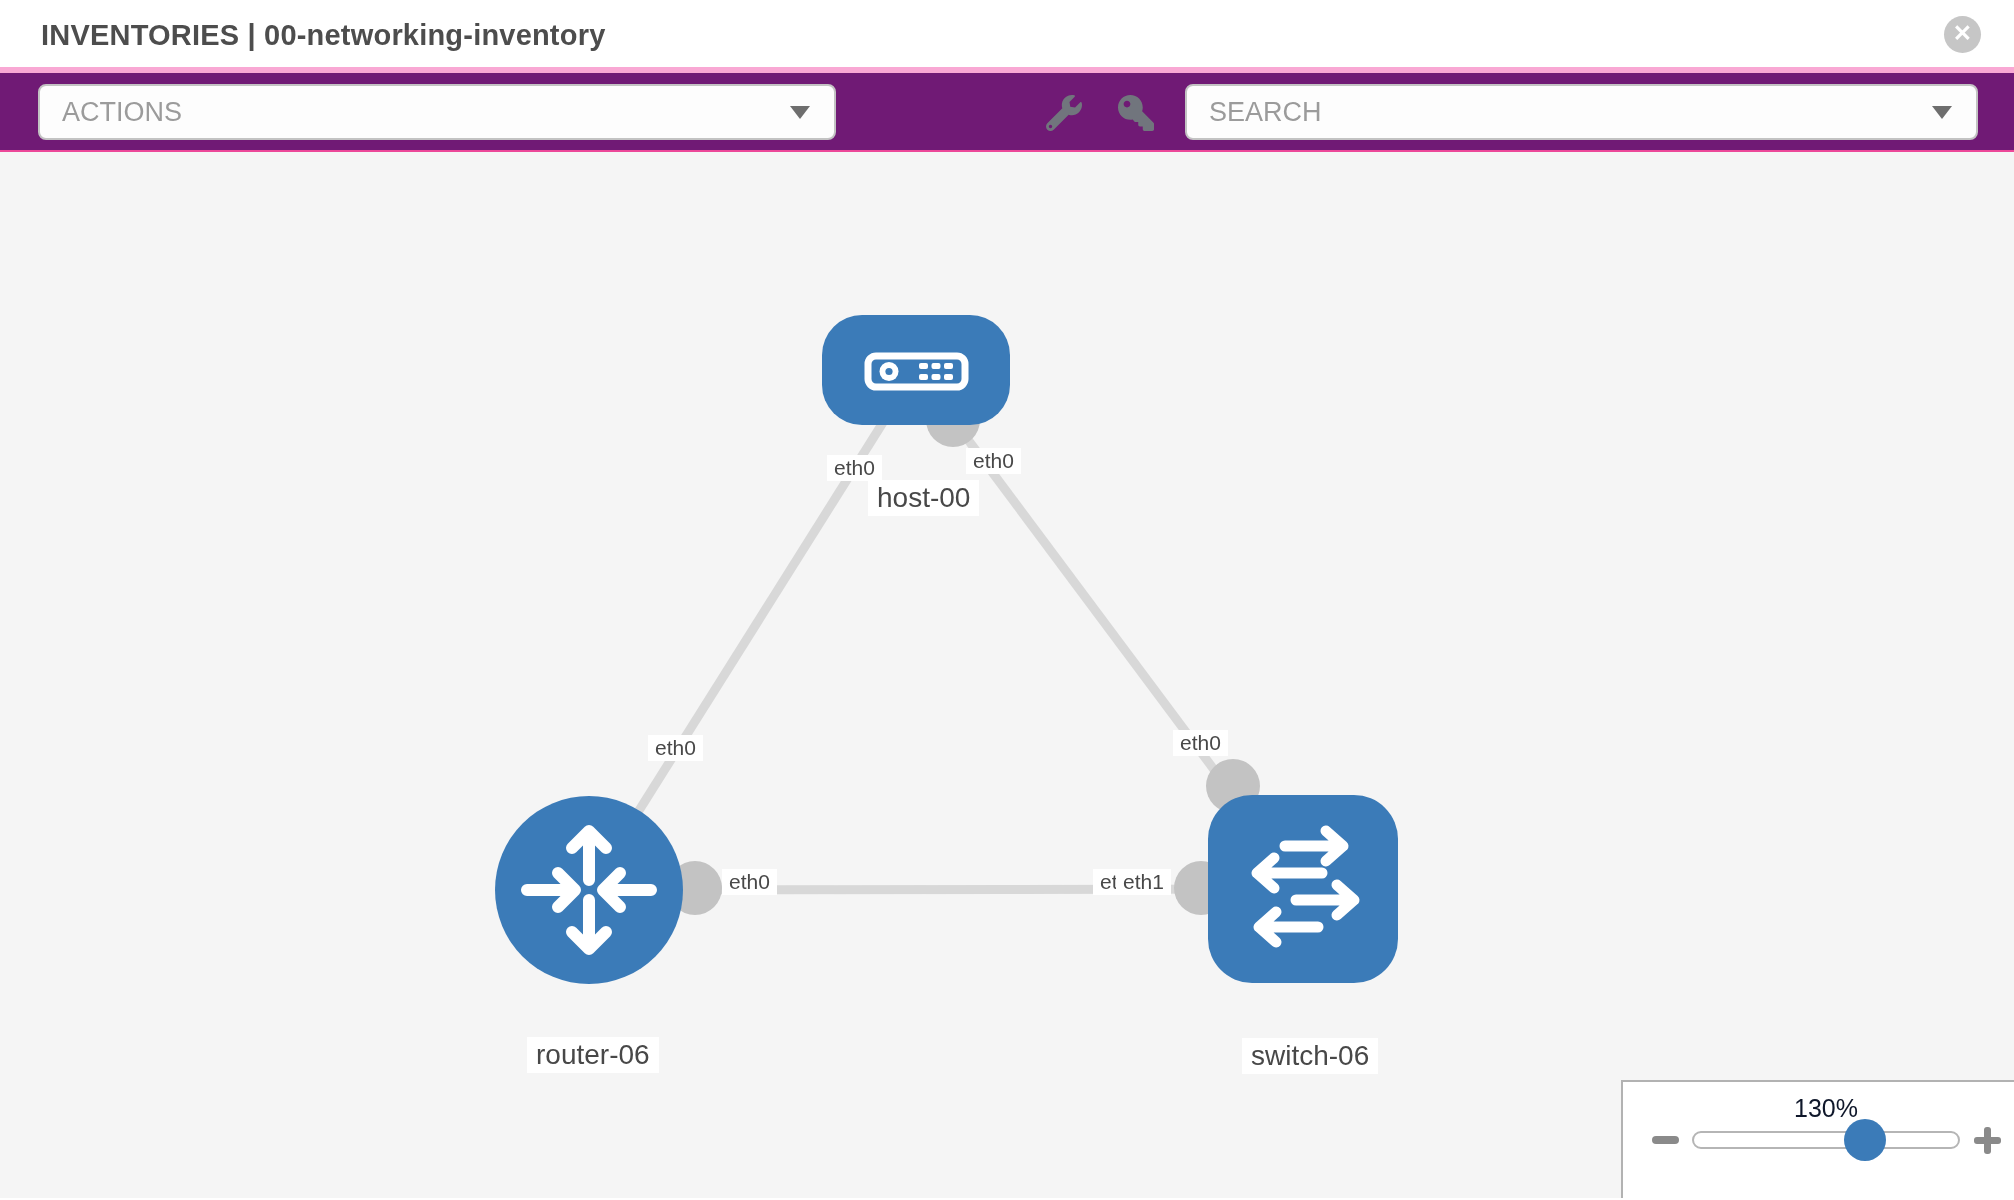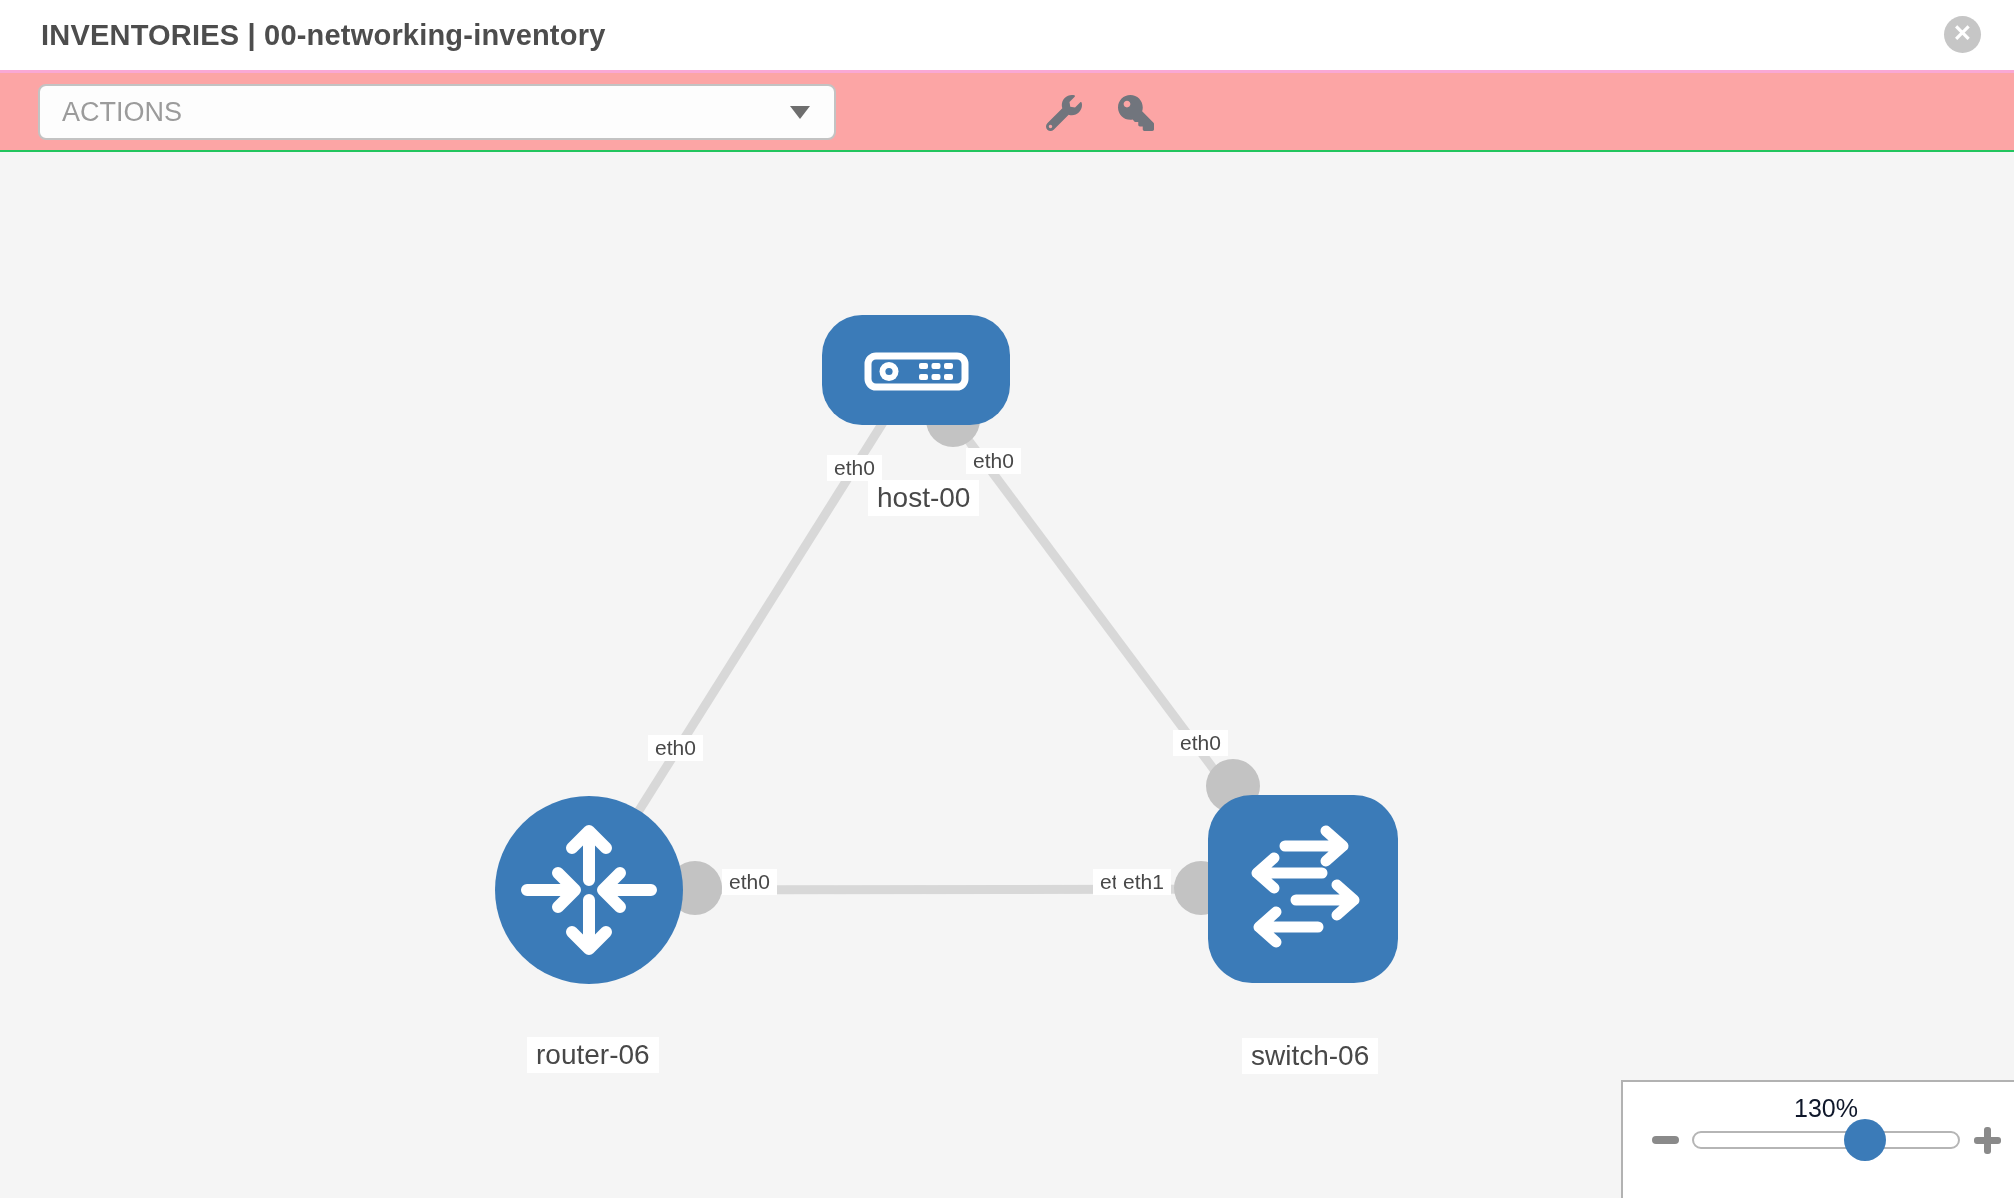--- a/index.html
+++ b/index.html
@@ -8,7 +8,7 @@
 
   
   .header { position: relative; width: 2014px; height: 73px; background: #ffffff;
-    border-bottom: 3px solid #f9a8d4; }
+    border-bottom: 6px solid #f9a8d4; }
   .header-title { position: absolute; left: 41px; top: 19px; font-size: 29px;
     font-weight: bold; color: #4d4d4d; letter-spacing: 0.2px; }
   .close-btn { position: absolute; left: 1944px; top: 16px; width: 37px; height: 37px;

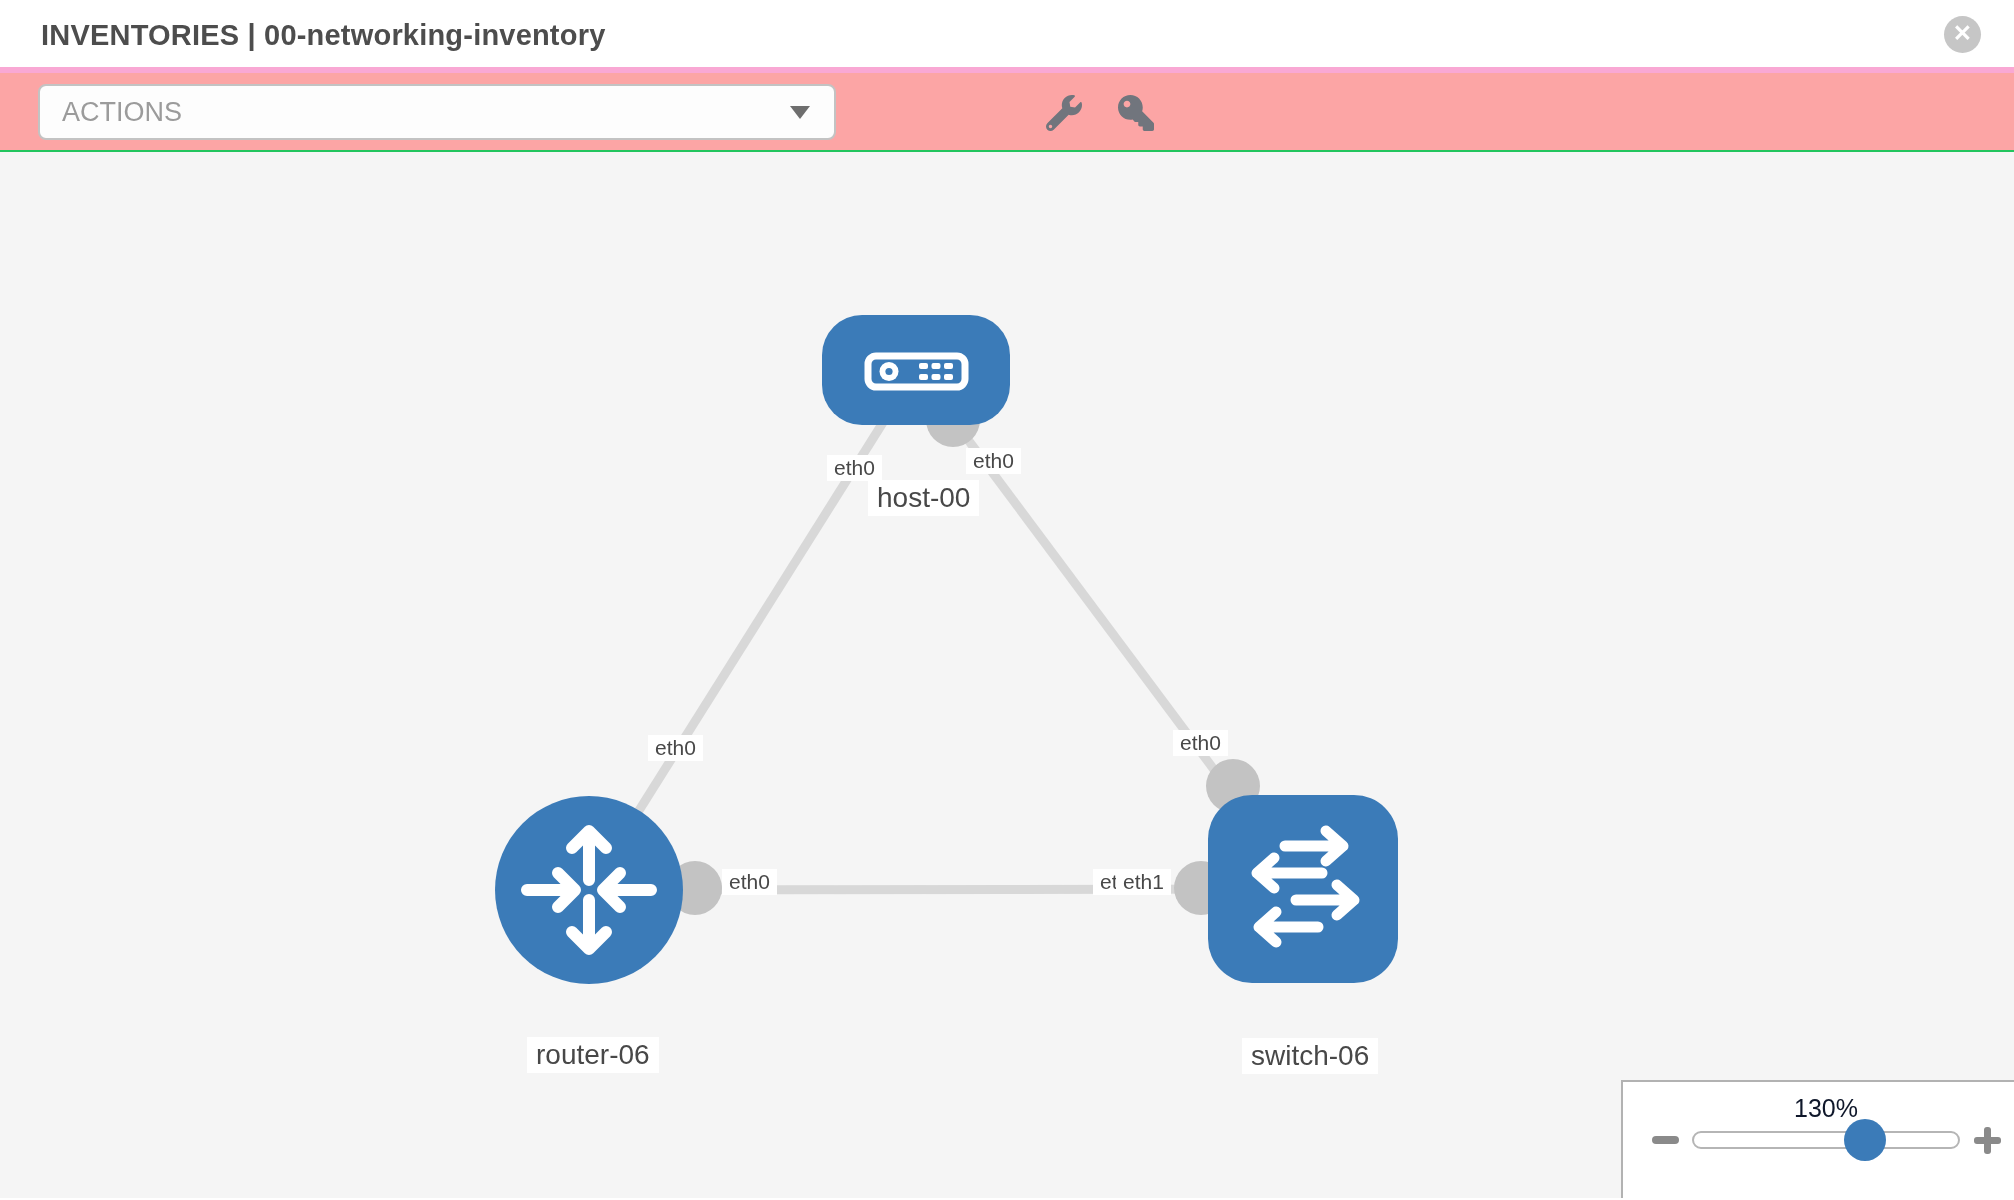--- a/index.html
+++ b/index.html
@@ -17,8 +17,8 @@
   .close-btn span { color: #ffffff; font-size: 23px; font-weight: bold; line-height: 1; margin-top: -2px; }
 
   
-  .toolbar { position: relative; width: 2014px; height: 79px; background: #fca5a5;
-    border-bottom: 2px solid #22c55e; }
+  .toolbar { position: relative; width: 2014px; height: 79px; background: #701a75;
+    border-bottom: 2px solid #ec4899; }
   .dropdown { position: absolute; top: 11px; height: 56px; background: #fdfdfd;
     border: 2px solid #c3c3c3; border-radius: 8px; display: flex; align-items: center;
     padding: 0 22px; cursor: pointer; }

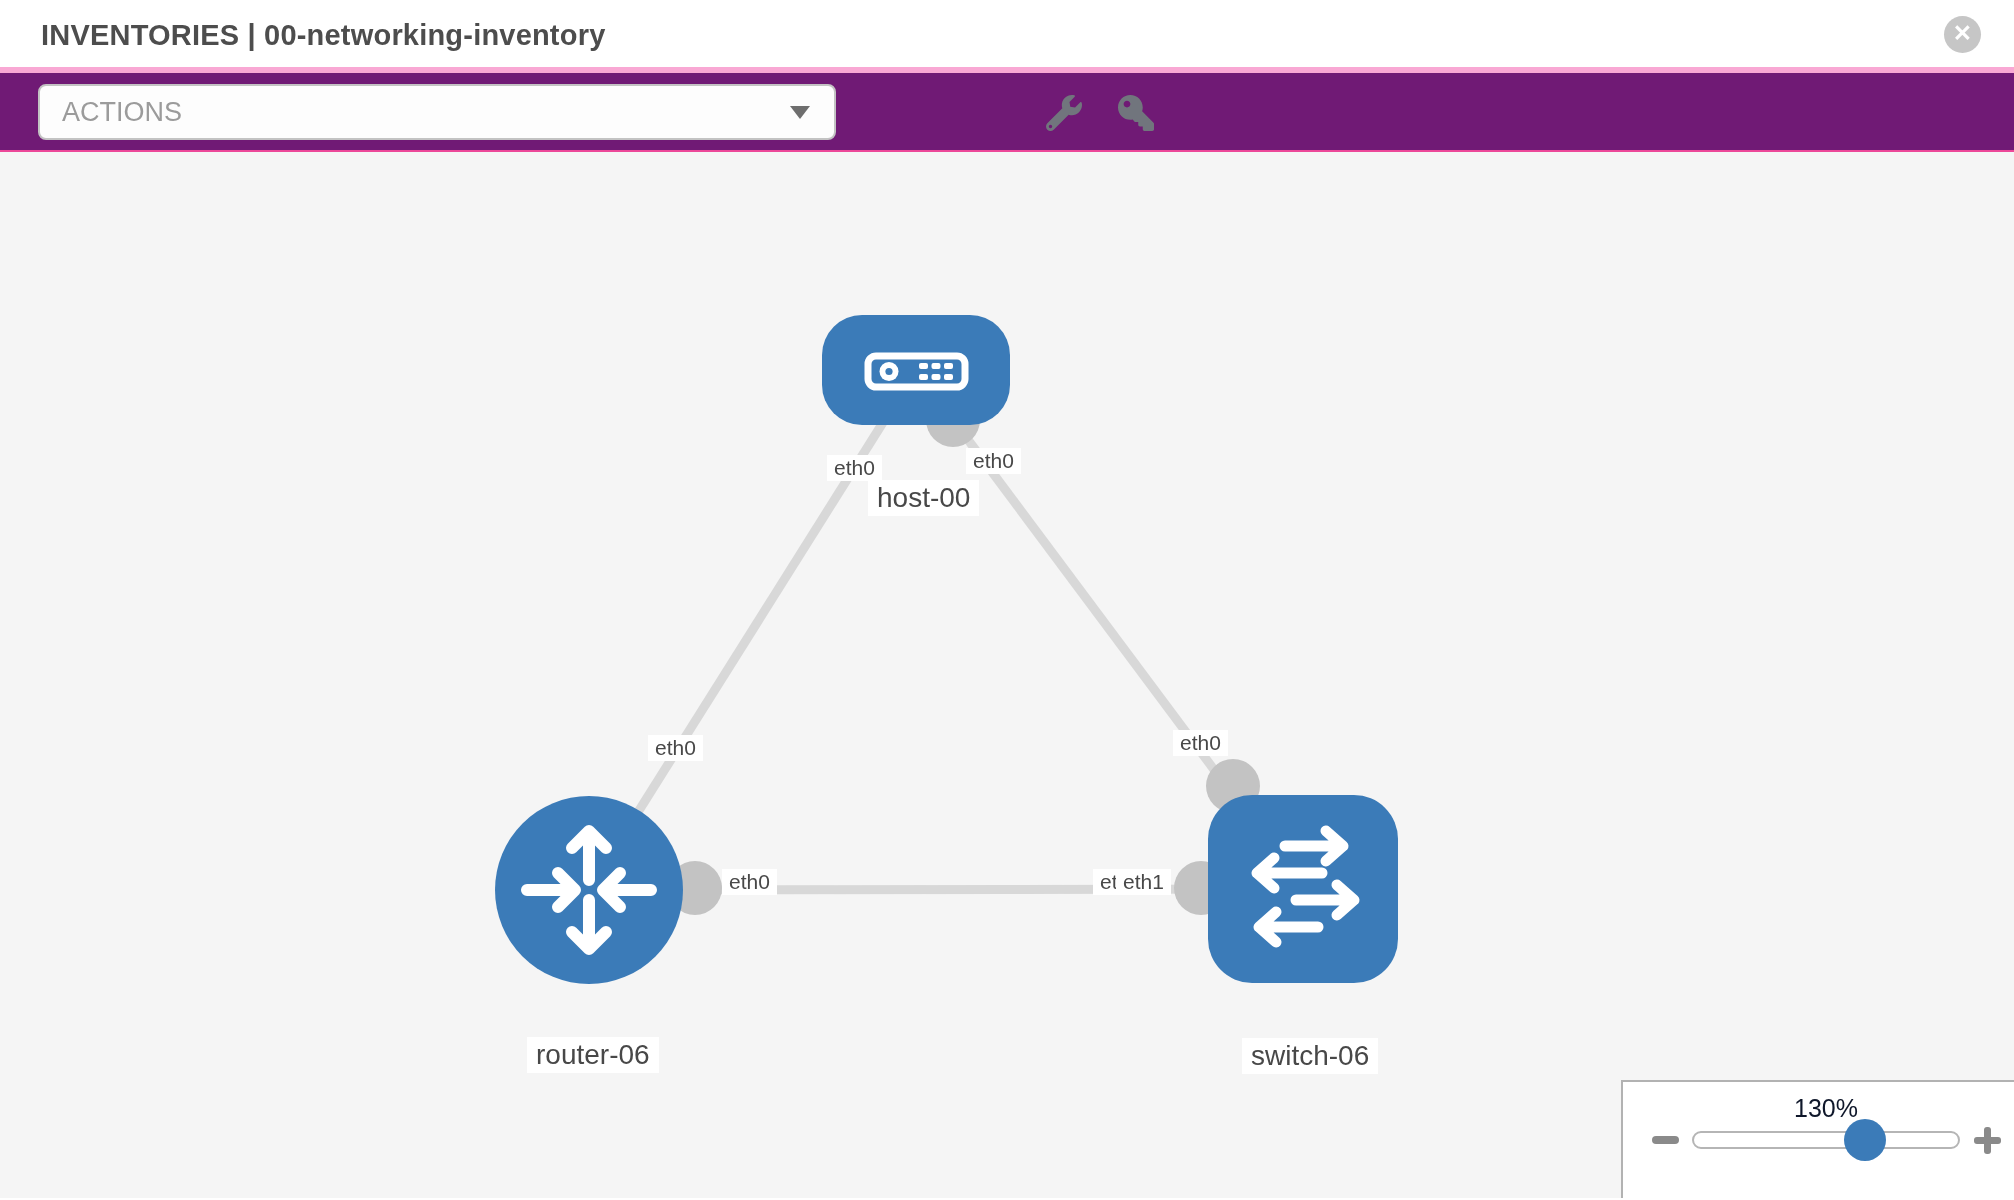--- a/index.html
+++ b/index.html
@@ -87,6 +87,10 @@
       </svg>
   </div>
 
+  <div class="dropdown dd-search">
+    <span class="dd-label">SEARCH</span>
+    <span class="caret"></span>
+  </div>
 </div>
 
 <div class="canvas">

